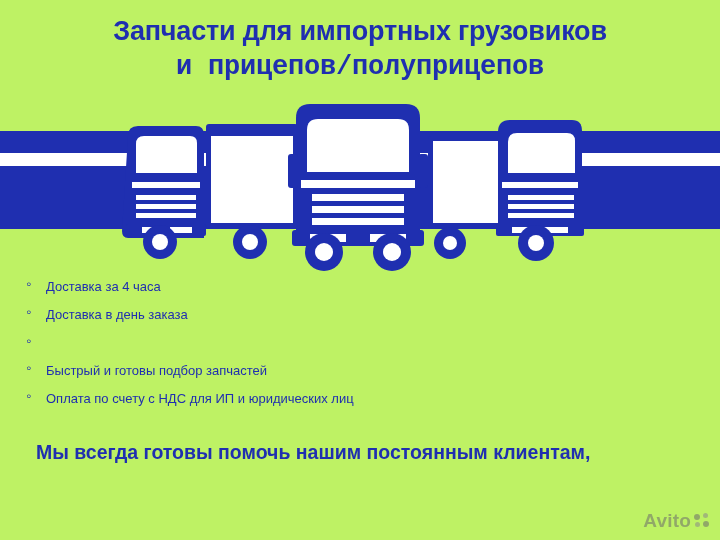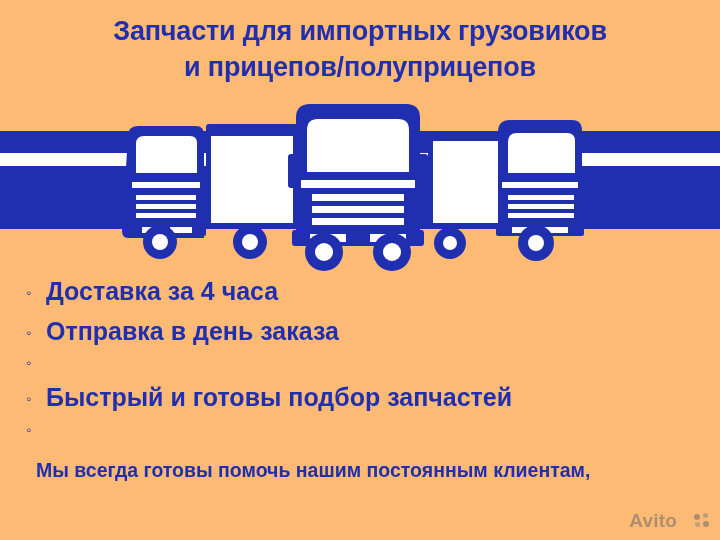--- a/index.html
+++ b/index.html
@@ -17,7 +17,7 @@
     position: relative;
     width: 720px;
     height: 540px;
-    background: #fdba74;
+    background: #bef264;
     overflow: hidden;
   }
 

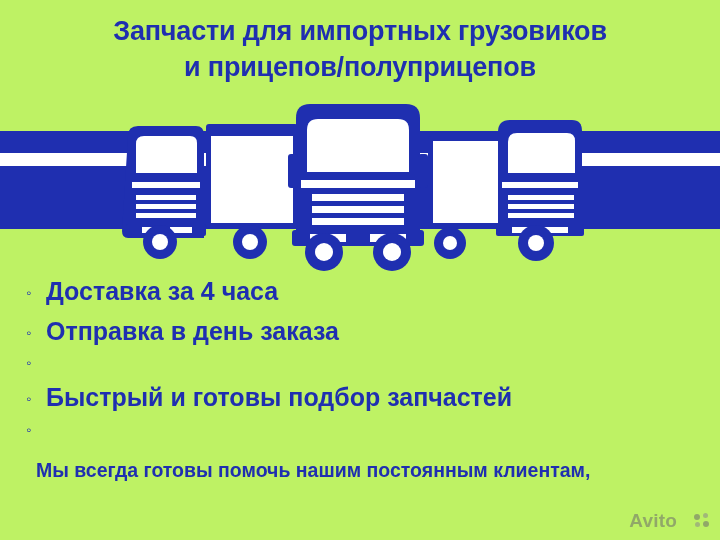--- a/index.html
+++ b/index.html
@@ -36,7 +36,7 @@
     z-index: 5;
   }
   .headline .l1 { display: block; }
-  .headline .l2 { display: block; }
+  .headline .l2 { display: block; font-family: Liberation Mono, monospace; }
 
   
   .band {

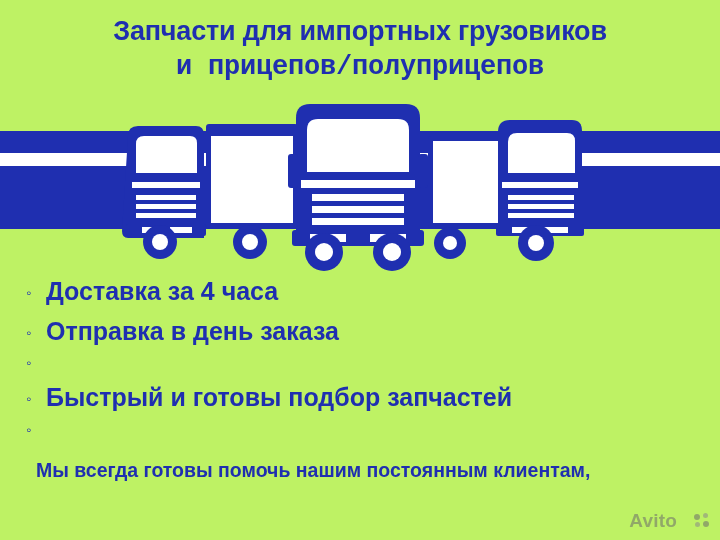--- a/index.html
+++ b/index.html
@@ -97,8 +97,8 @@
   }
   .bullet .btext {
     color: #1f2fb0;
-    font-weight: bold;
-    font-size: 25px;
+    font-weight: normal;
+    font-size: 13px;
     line-height: 1.1;
     white-space: nowrap;
   }

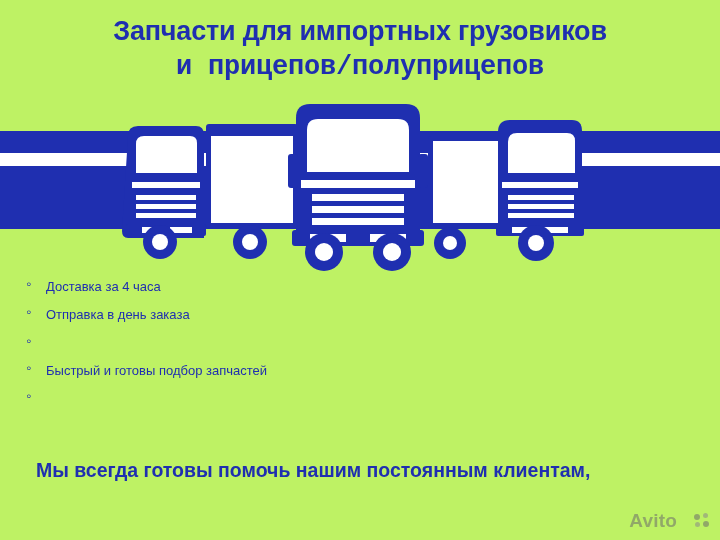--- a/index.html
+++ b/index.html
@@ -240,7 +240,7 @@
     </div>
     <div class="bullet">
       <span class="marker">◦</span>
-      <span class="btext">Отправка в день заказа</span>
+      <span class="btext">Доставка в день заказа</span>
     </div>
     <div class="bullet">
       <span class="marker">◦</span>

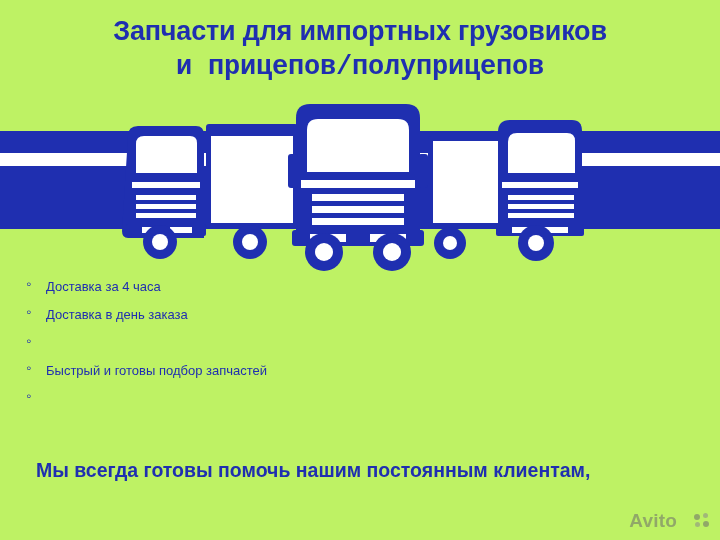--- a/index.html
+++ b/index.html
@@ -251,6 +251,7 @@
     </div>
     <div class="bullet">
       <span class="marker">◦</span>
+      <span class="btext">Оплата по счету с НДС для ИП и юридических лиц</span>
     </div>
   </div>
 

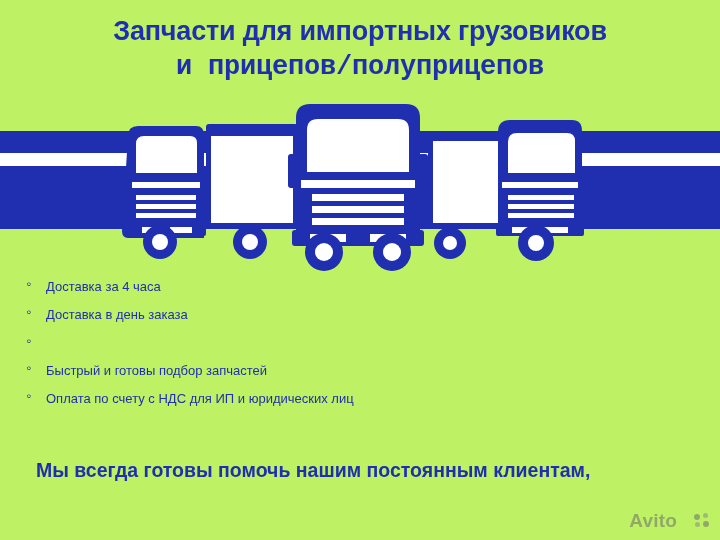--- a/index.html
+++ b/index.html
@@ -106,7 +106,7 @@
   
   .footer-note {
     position: absolute;
-    top: 457px;
+    top: 439px;
     left: 36px;
     width: 660px;
     color: #1f2fb0;

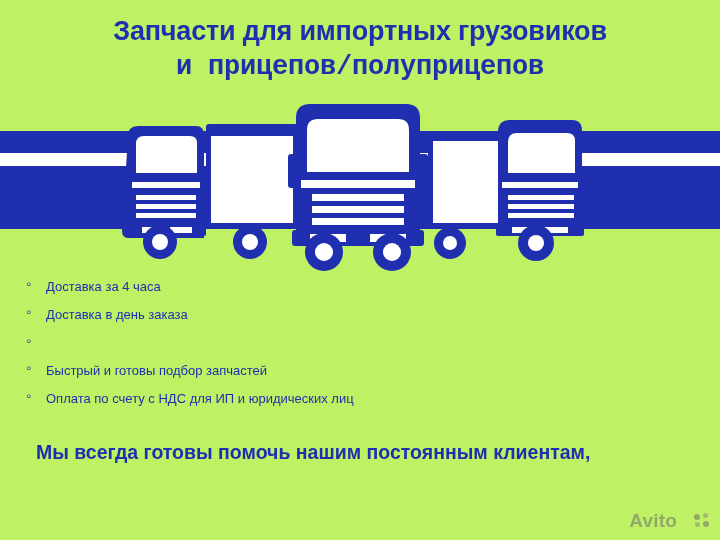--- a/index.html
+++ b/index.html
@@ -124,7 +124,7 @@
     bottom: 8px;
     display: flex;
     align-items: center;
-    gap: 17px;
+    gap: 3px;
     opacity: 0.55;
     z-index: 7;
   }

